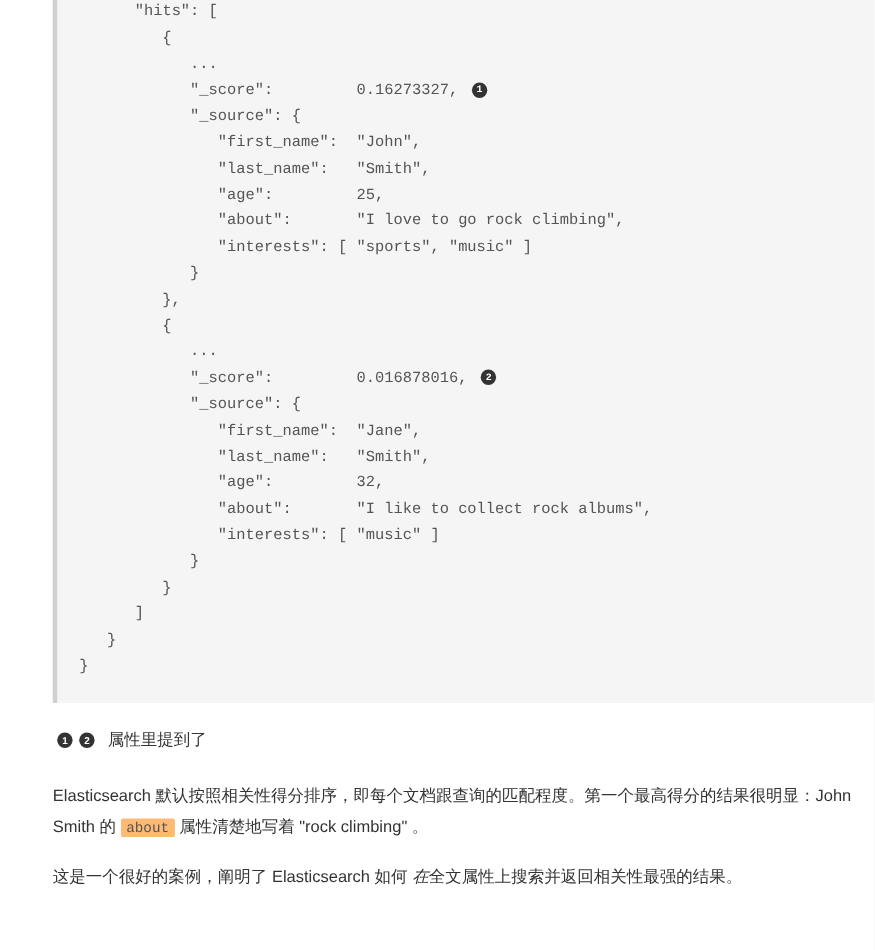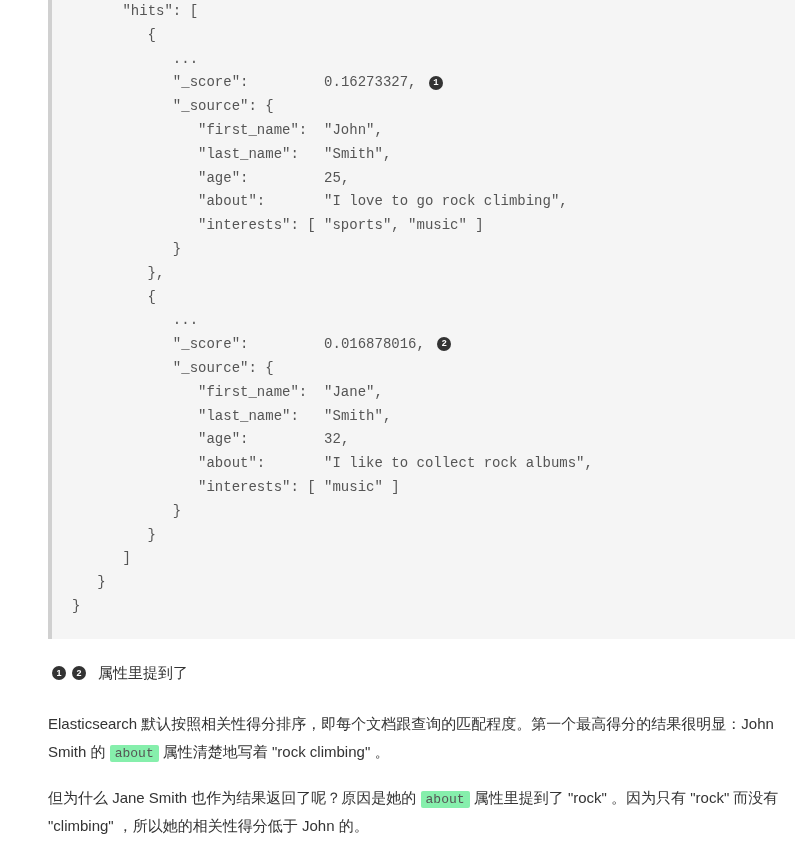--- a/index.html
+++ b/index.html
@@ -61,7 +61,7 @@
     }
     .inline-code {
       font-family: "Consolas", "Monaco", "Courier New", monospace;
-      background: #86efac;
+      background: #fdba74;
       padding: 1px 5px;
       font-size: 13px;
       color: #555;

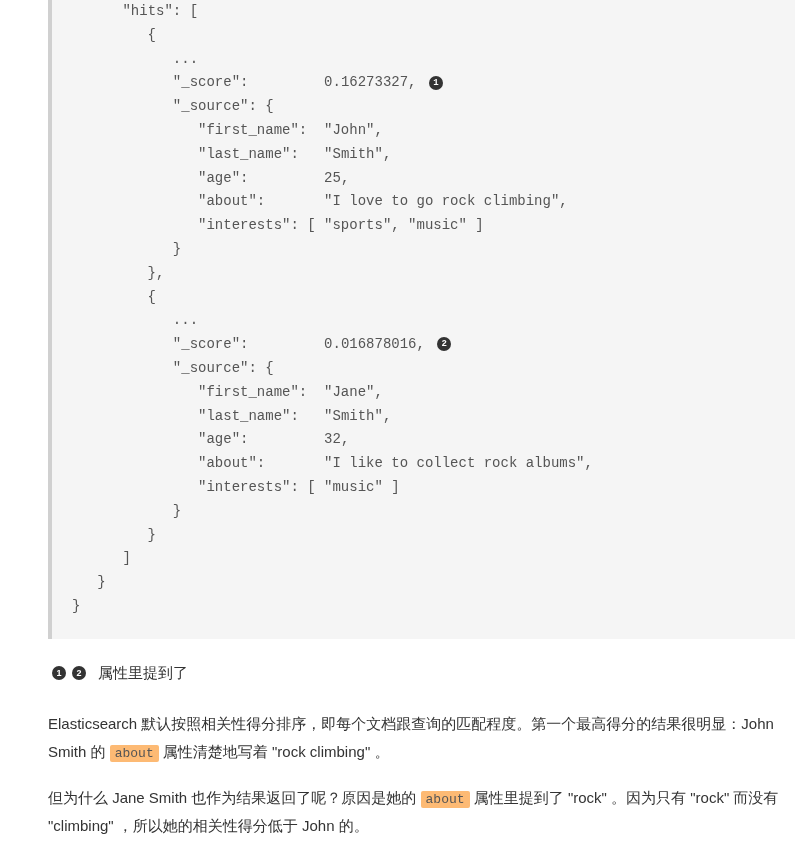--- a/index.html
+++ b/index.html
@@ -112,9 +112,6 @@
     <span>Elasticsearch 默认按照相关性得分排序，即每个文档跟查询的匹配程度。第一个最高得分的结果很明显：John Smith 的 </span><span class="inline-code">about</span><span> 属性清楚地写着 "rock climbing" 。</span>
   </div>
 
-  <div class="paragraph">
-    <span>但为什么 Jane Smith 也作为结果返回了呢？原因是她的 </span><span class="inline-code">about</span><span> 属性里提到了 "rock" 。因为只有 "rock" 而没有 "climbing" ，所以她的相关性得分低于 John 的。</span>
-  </div>
 
   <div class="paragraph">
     <span>这是一个很好的案例，阐明了 Elasticsearch 如何 </span><span class="italic">在</span><span>全文属性上搜索并返回相关性最强的结果。</span>

